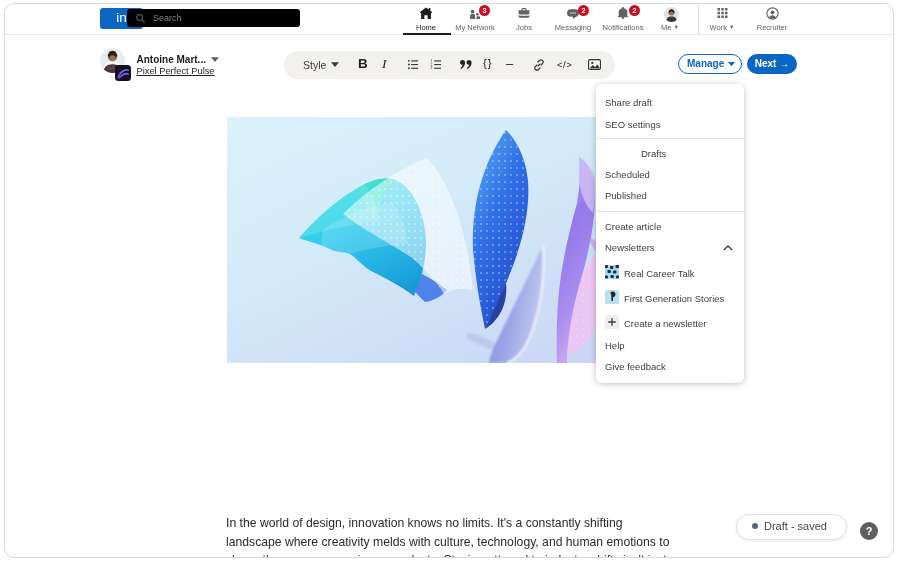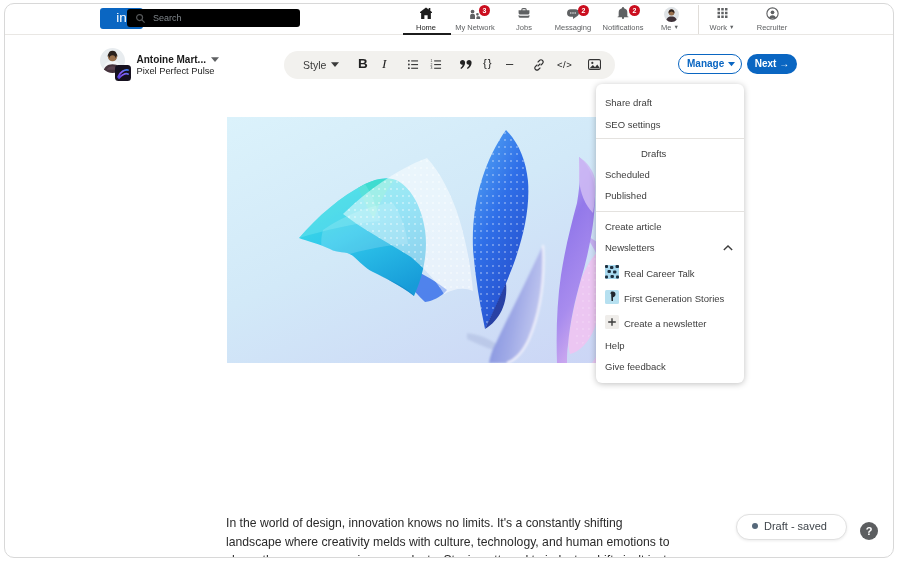--- a/index.html
+++ b/index.html
@@ -124,7 +124,7 @@
    <svg class="abs" style="left:211px; top:57px;" width="8" height="6" viewBox="0 0 10 7" fill="#5f6163">
           <path d="M0 0h10L5 6z"></path>
         </svg>
-   <div class="abs" style="left:136.5px; top:66px; font-size:9.3px; color:#242424;">Pixel Perfect Pulse</div>
+   <div class="abs" style="left:136.5px; top:66px; font-size:9.3px; color:#242424;text-decoration:underline;">Pixel Perfect Pulse</div>
 
    <div class="abs" style="left:284px; top:51px; width:331px; height:28px; background:#f2f1ee; border-radius:14px;"></div>
    <div class="abs" style="left:303px; top:59px; font-size:10.5px; color:#3a3a3a;">Style</div>

